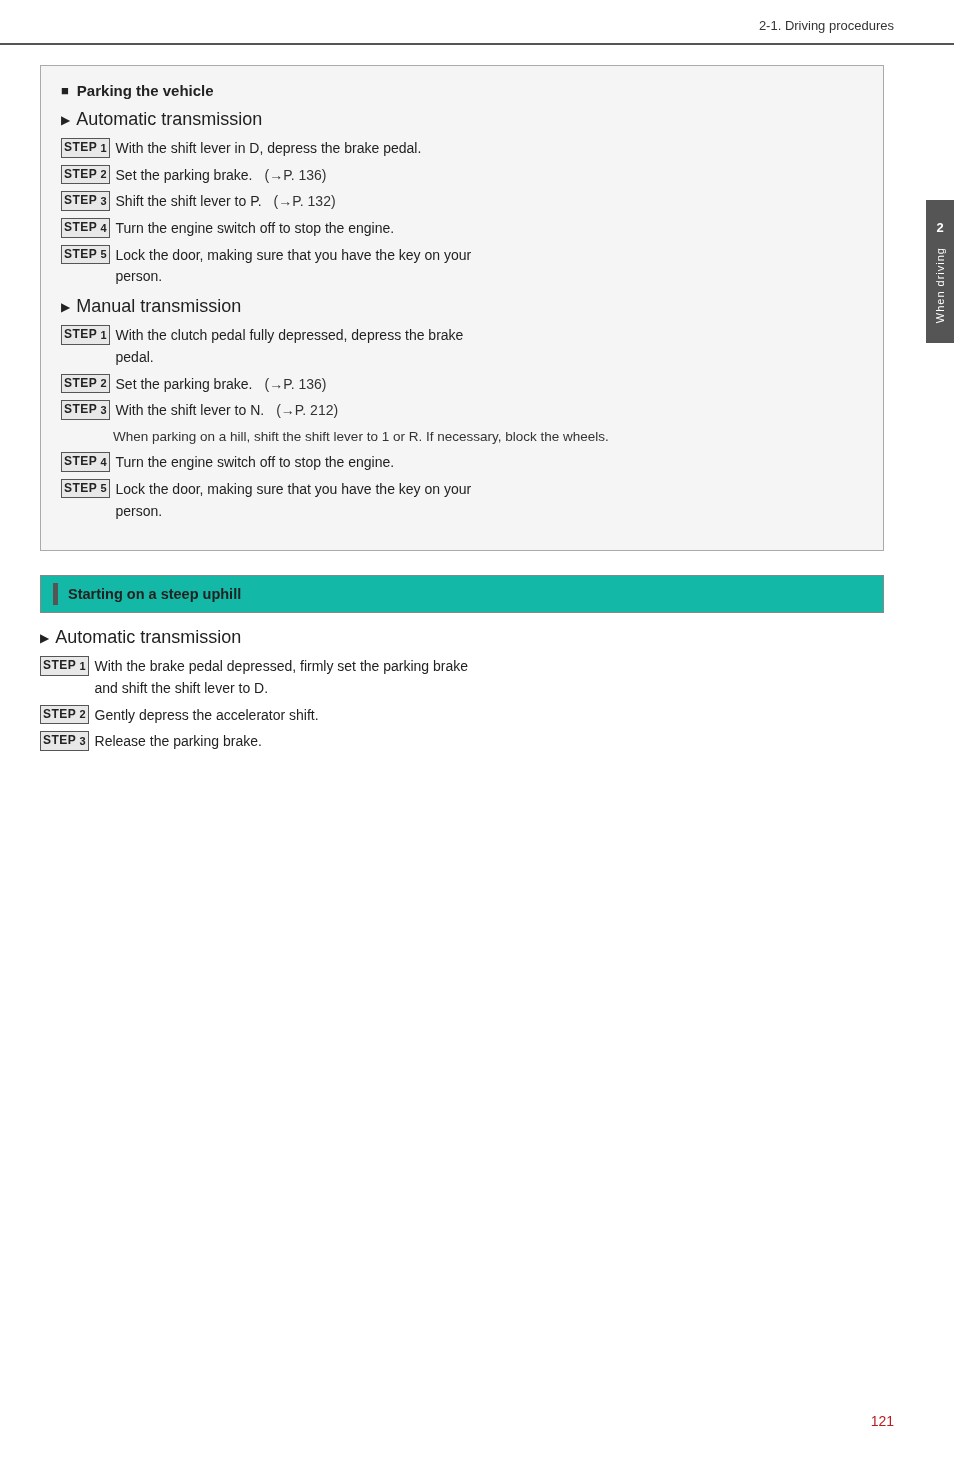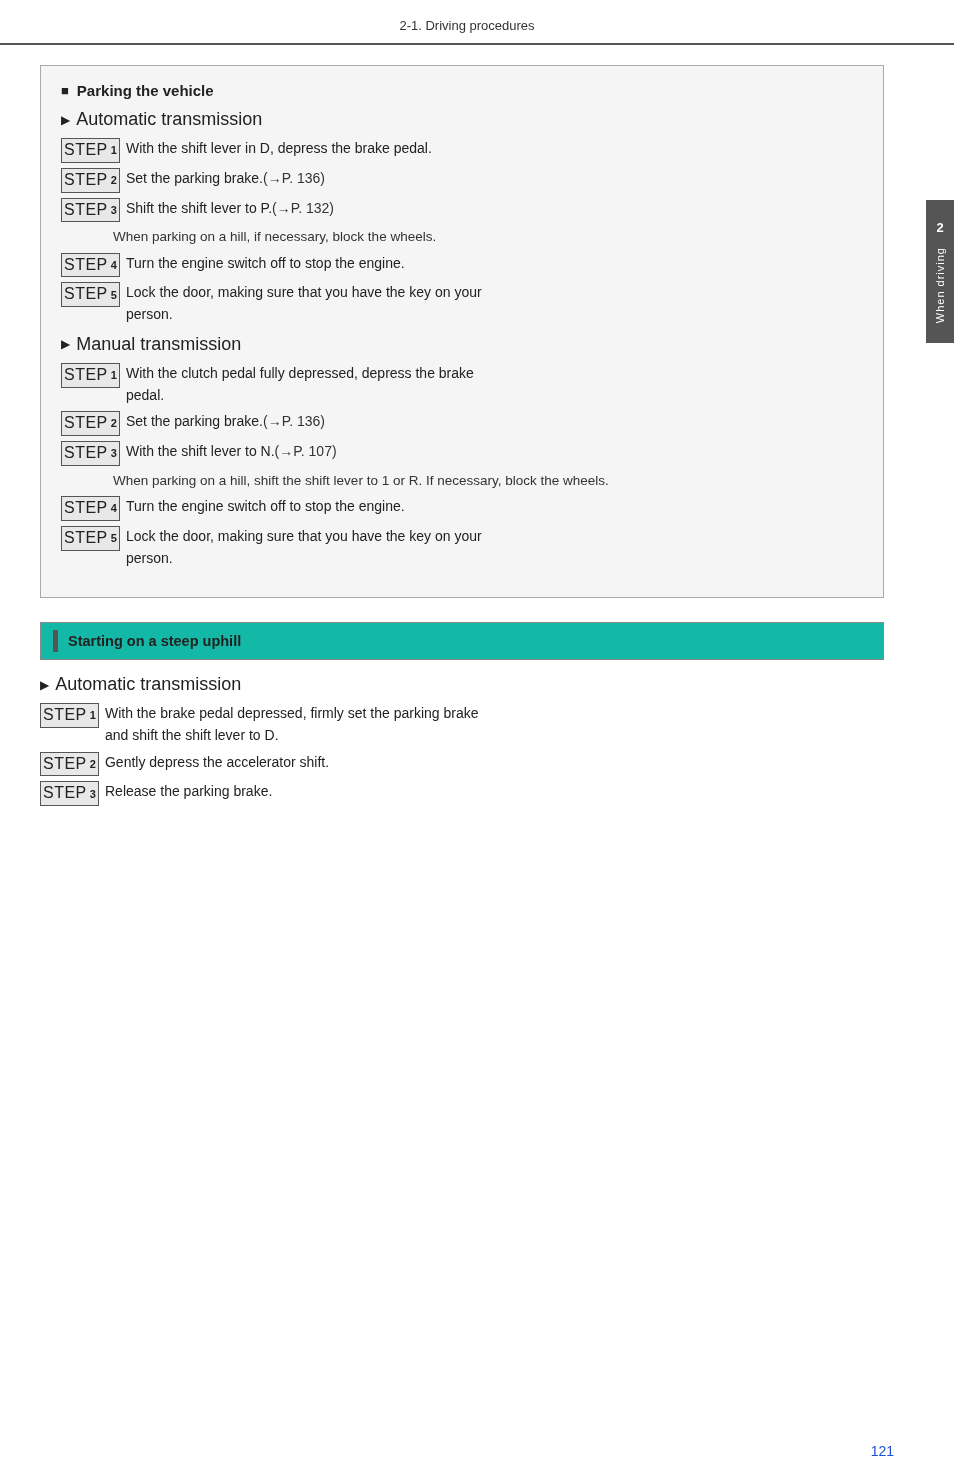--- a/index.html
+++ b/index.html
@@ -19,7 +19,7 @@
 
     
     .page-header {
-      text-align: center;
+      text-align: right;
       padding: 18px 60px 10px 40px;
       font-size: 13px;
       color: #333;

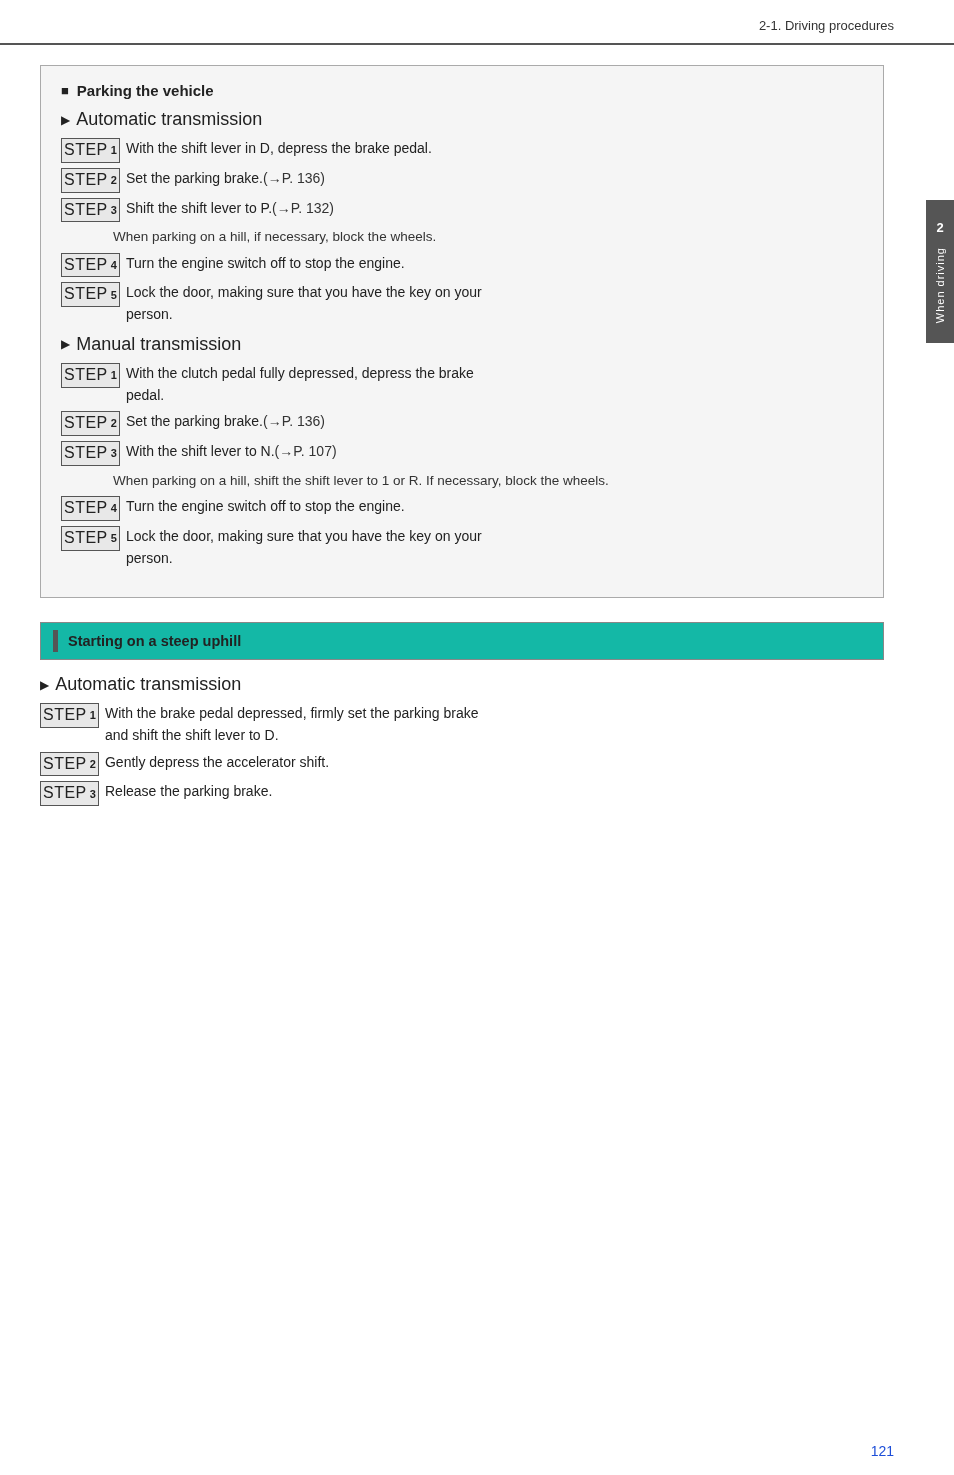--- a/index.html
+++ b/index.html
@@ -118,8 +118,8 @@
       line-height: 1.3;
     }
     .step-badge .step-word {
-      font-size: 16px;
-      font-weight: normal;
+      font-size: 12px;
+      font-weight: bold;
       letter-spacing: 0.5px;
     }
     .step-badge .step-num {

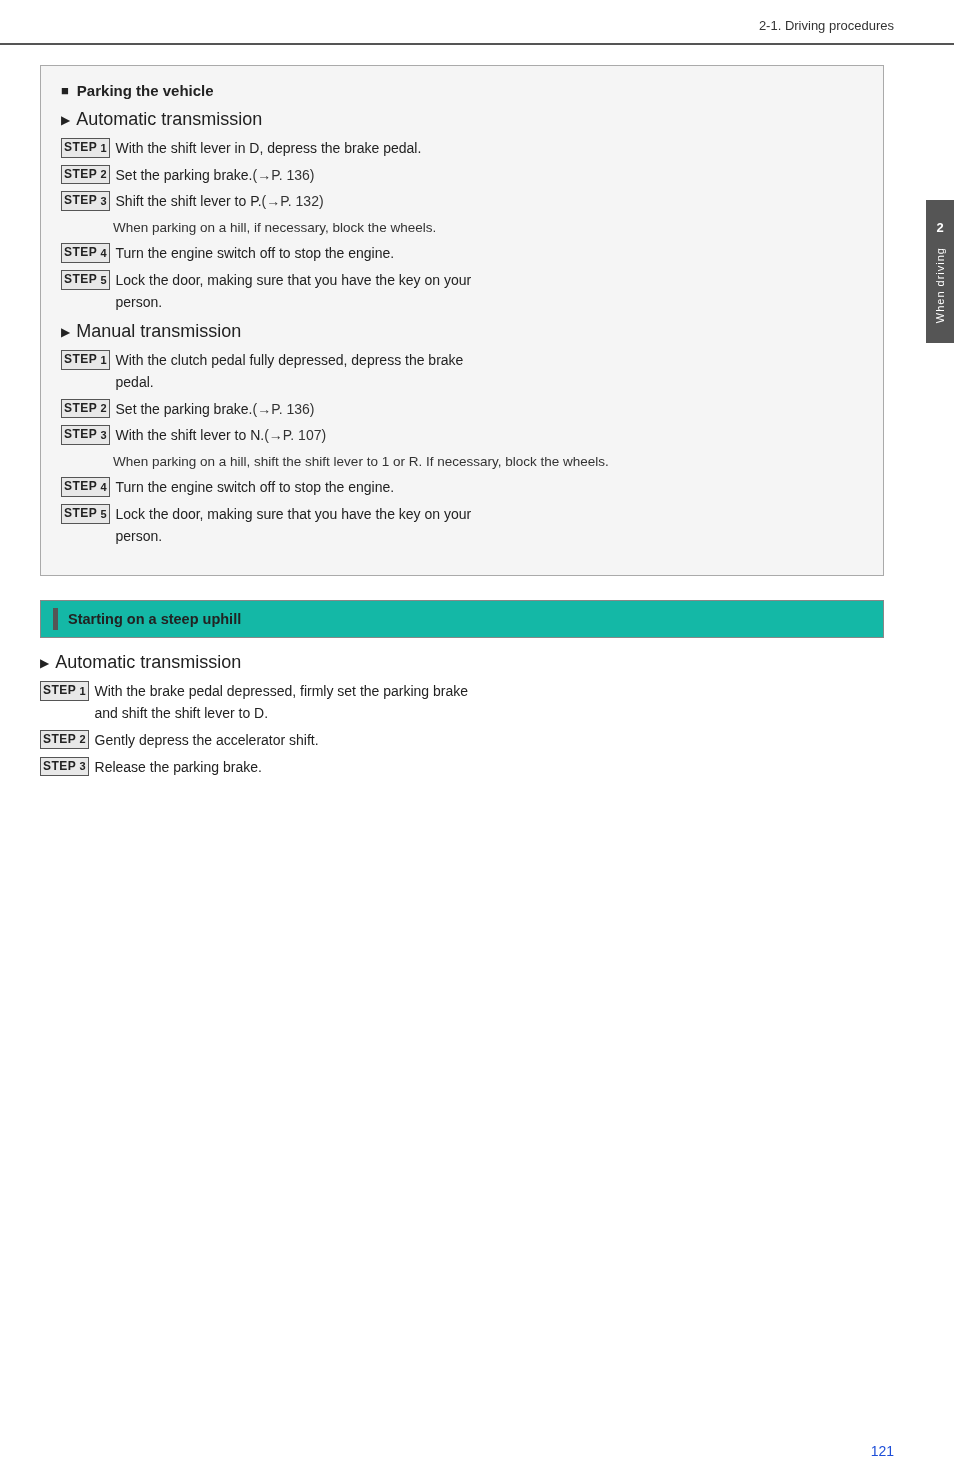--- a/index.html
+++ b/index.html
@@ -140,6 +140,7 @@
       white-space: nowrap;
       color: #333;
       font-size: 14px;
+      margin-left: 12px;
     }
 
     .step-note {

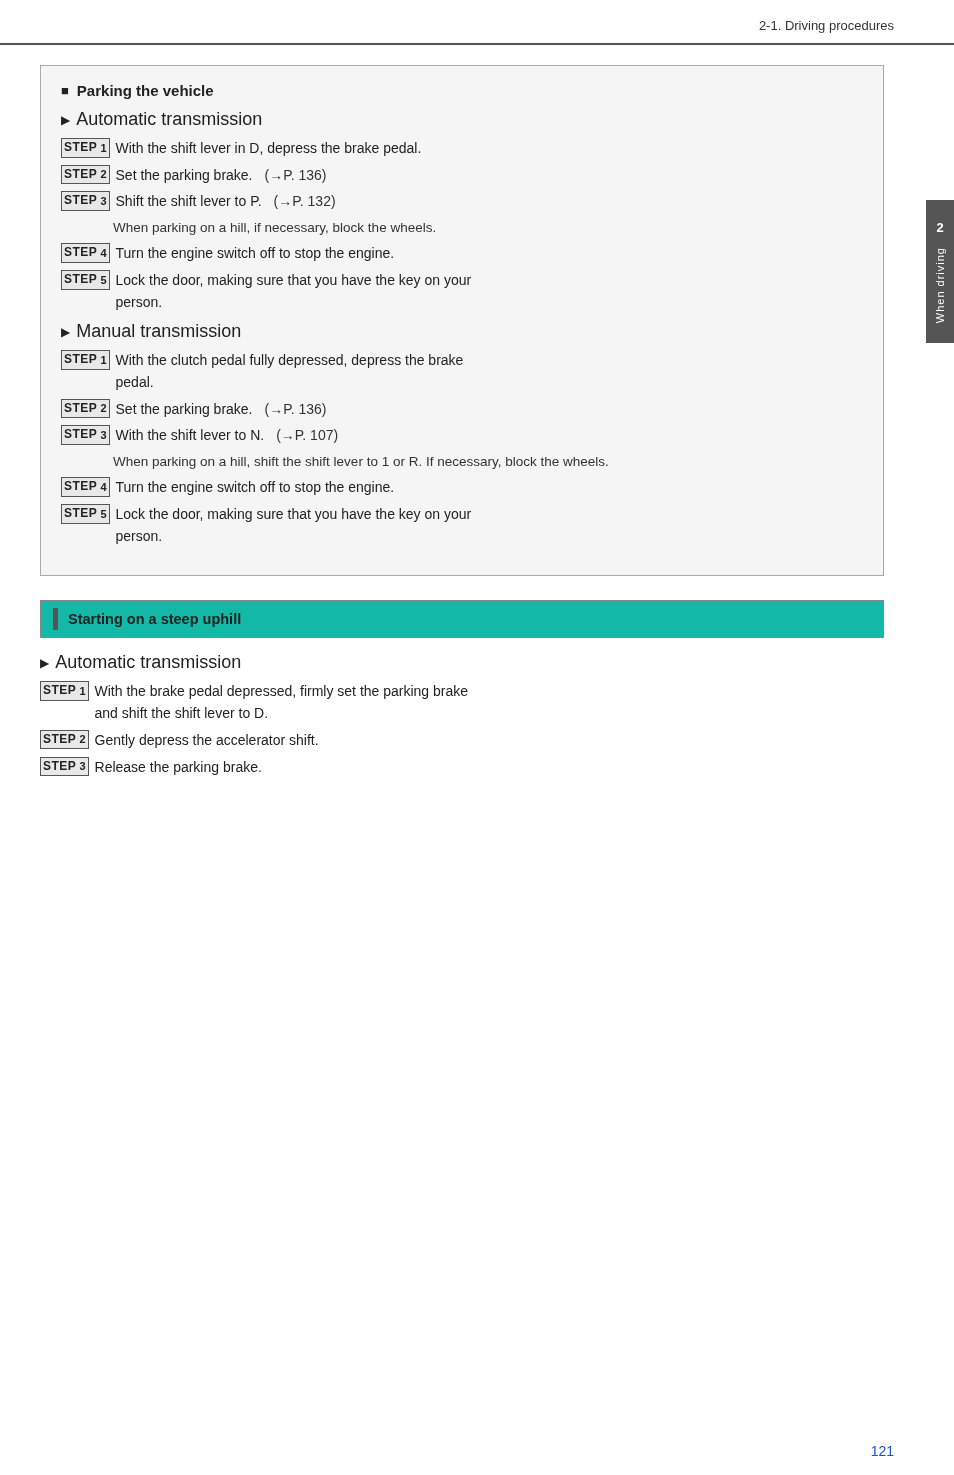--- a/index.html
+++ b/index.html
@@ -233,7 +233,6 @@
       </span>
     </div>
 
-    <div class="step-note">When parking on a hill, if necessary, block the wheels.</div>
 
     <div class="step-row mt-4">
       <span class="step-badge">

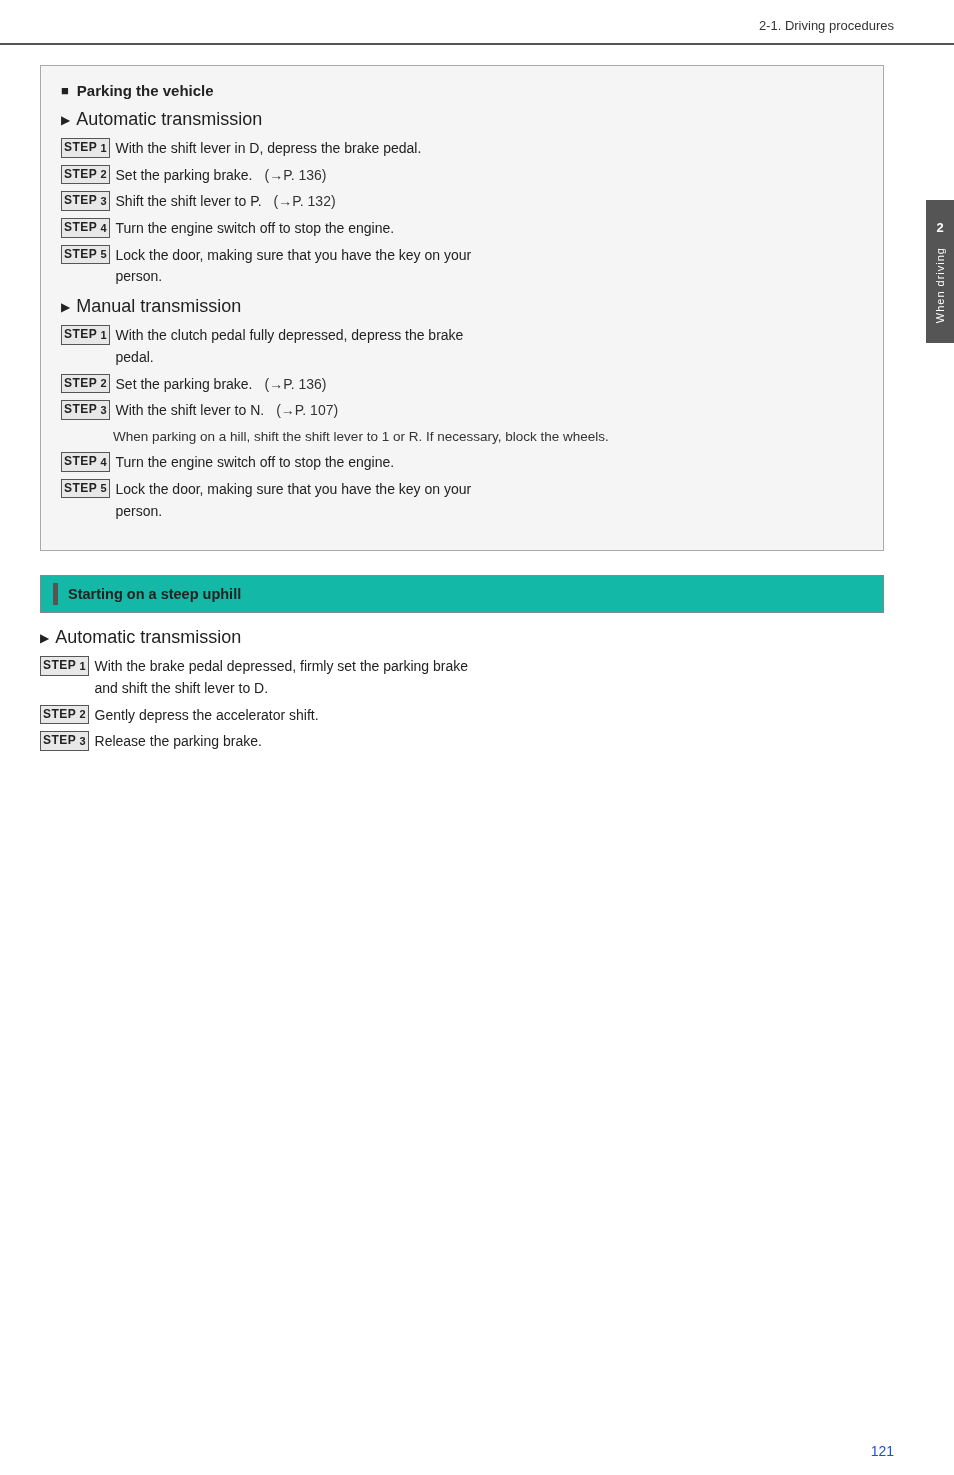--- a/index.html
+++ b/index.html
@@ -276,7 +276,7 @@
       <span class="step-content">
         <span class="step-content-row">
           <span>With the shift lever to N.</span>
-          <span class="step-ref">(→P. 107)</span>
+          <span class="step-ref">(→P. 212)</span>
         </span>
       </span>
     </div>

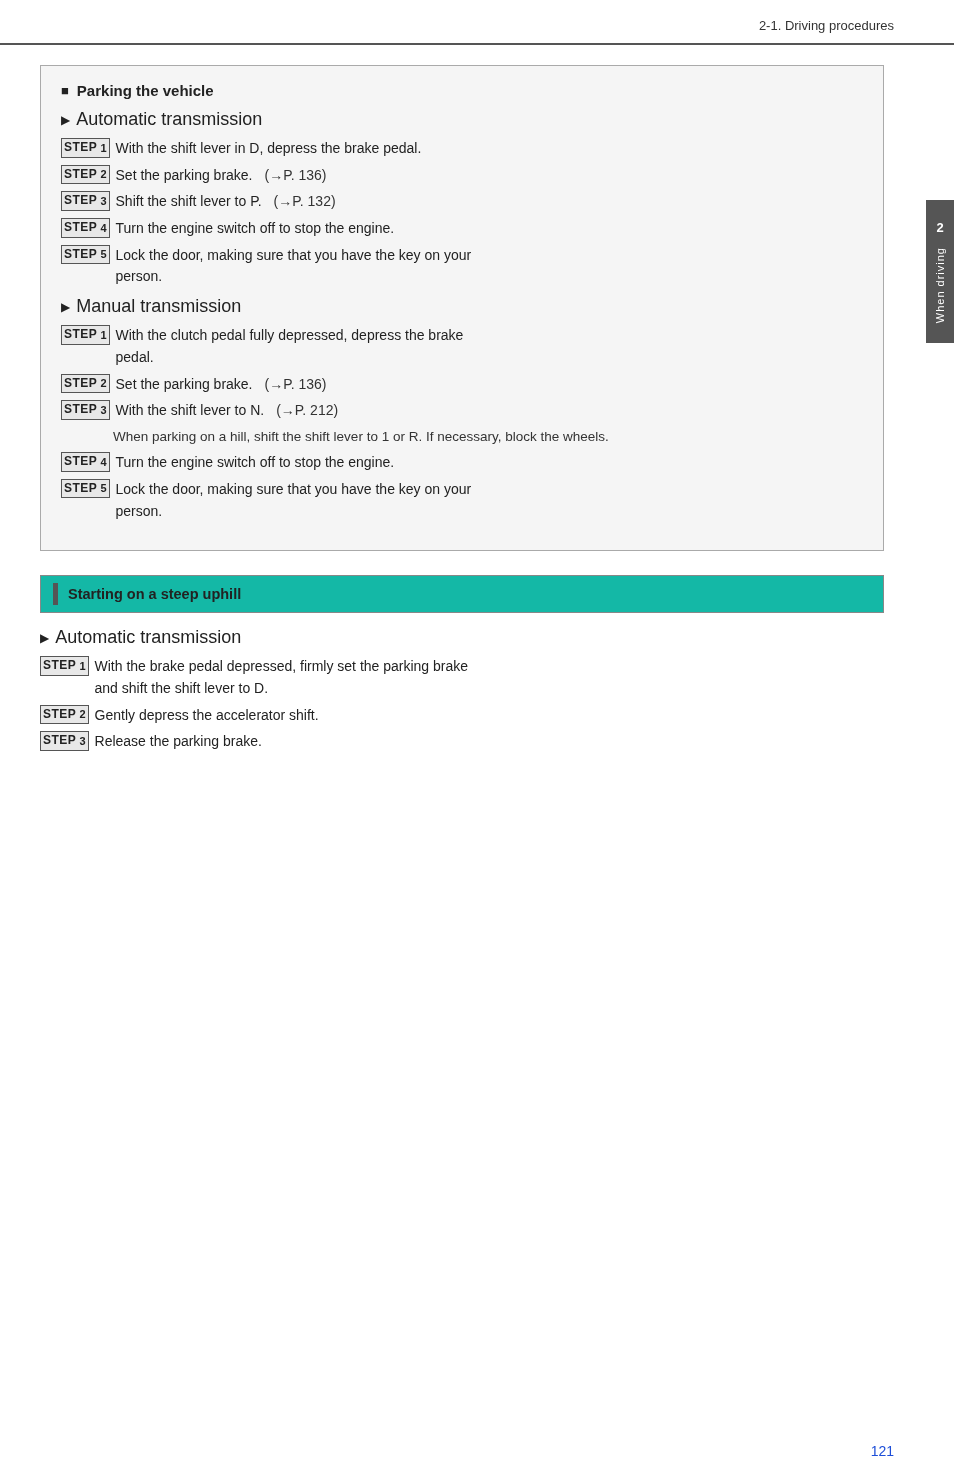--- a/index.html
+++ b/index.html
@@ -174,10 +174,10 @@
     
     .page-footer {
       position: absolute;
-      bottom: 16px;
+      bottom: 46px;
       right: 60px;
       font-size: 14px;
-      color: #1d4ed8;
+      color: #b91c1c;
     }
 
     .mt-8 { margin-top: 8px; }

